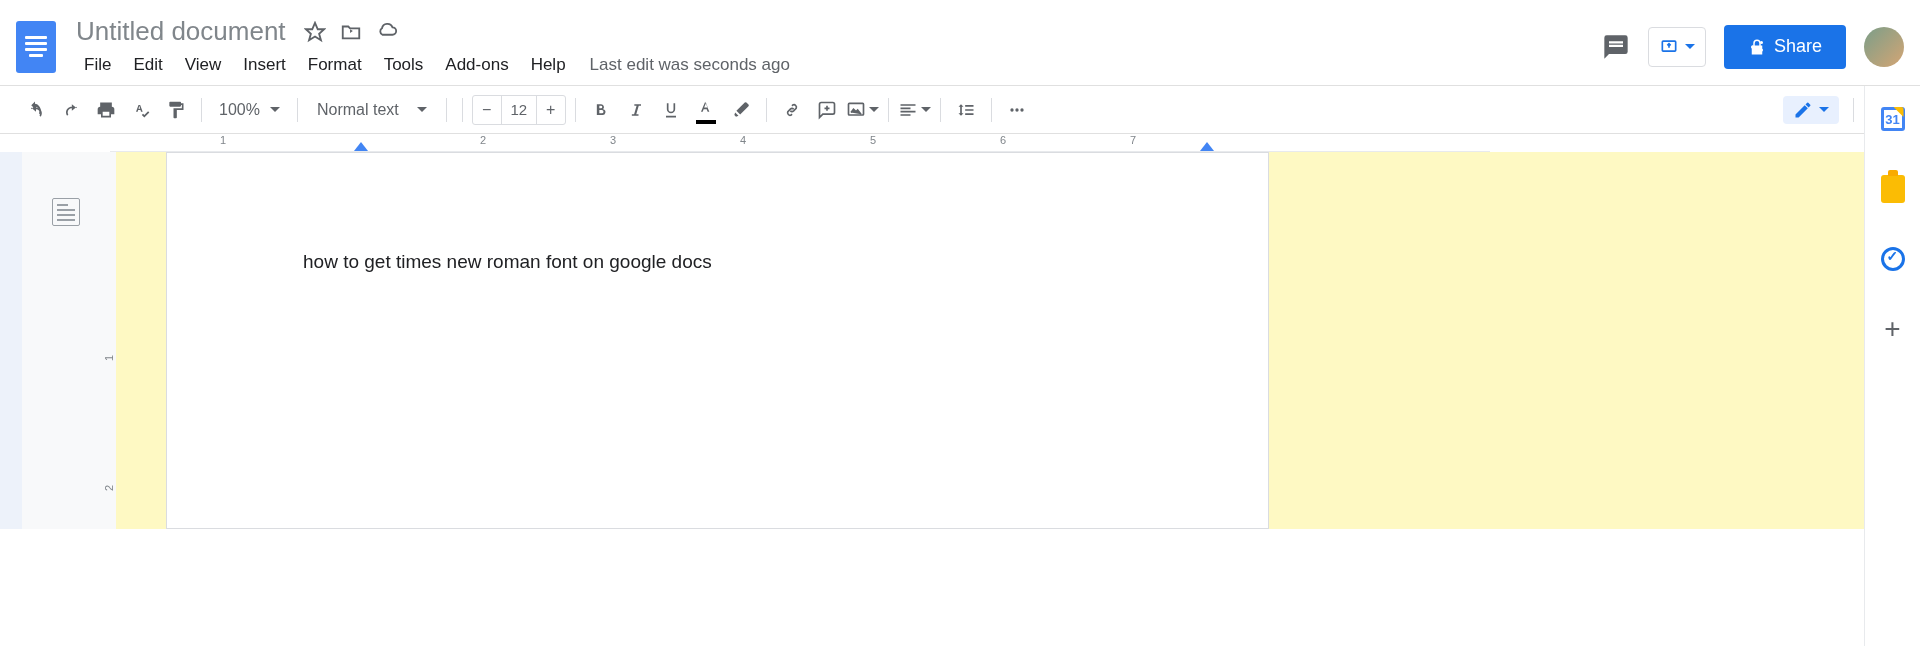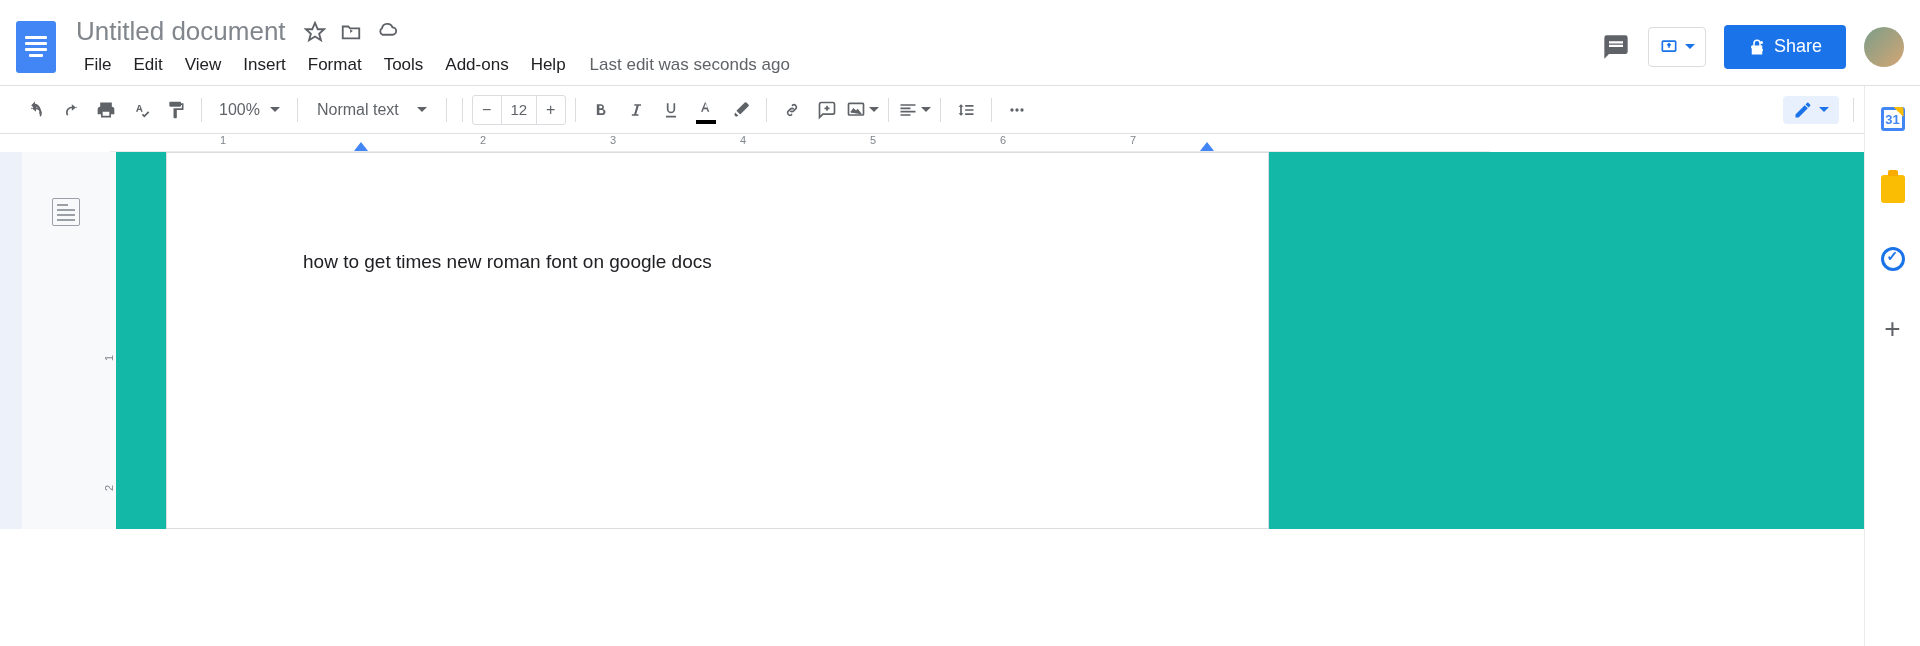--- a/index.html
+++ b/index.html
@@ -49,7 +49,7 @@
 .indent-right { position: absolute; left: 1032px; top: 8px; width: 0; height: 0; border-left: 7px solid transparent; border-right: 7px solid transparent; border-bottom: 9px solid #4285f4; }
 
 
-.canvas-area { display: flex; background: #14b8a6; height: 377px; }
+.canvas-area { display: flex; background: #fef9c3; height: 377px; }
 .left-gutter { width: 22px; background: #edf2fa; }
 .outline-area { width: 88px; background: #f8f9fa; padding-top: 46px; display: flex; justify-content: center; align-items: flex-start; }
 .outline-btn { width: 28px; height: 28px; border: 1px solid #9aa0a6; border-radius: 2px; display: flex; flex-direction: column; justify-content: center; gap: 3px; padding: 4px; cursor: pointer; }

